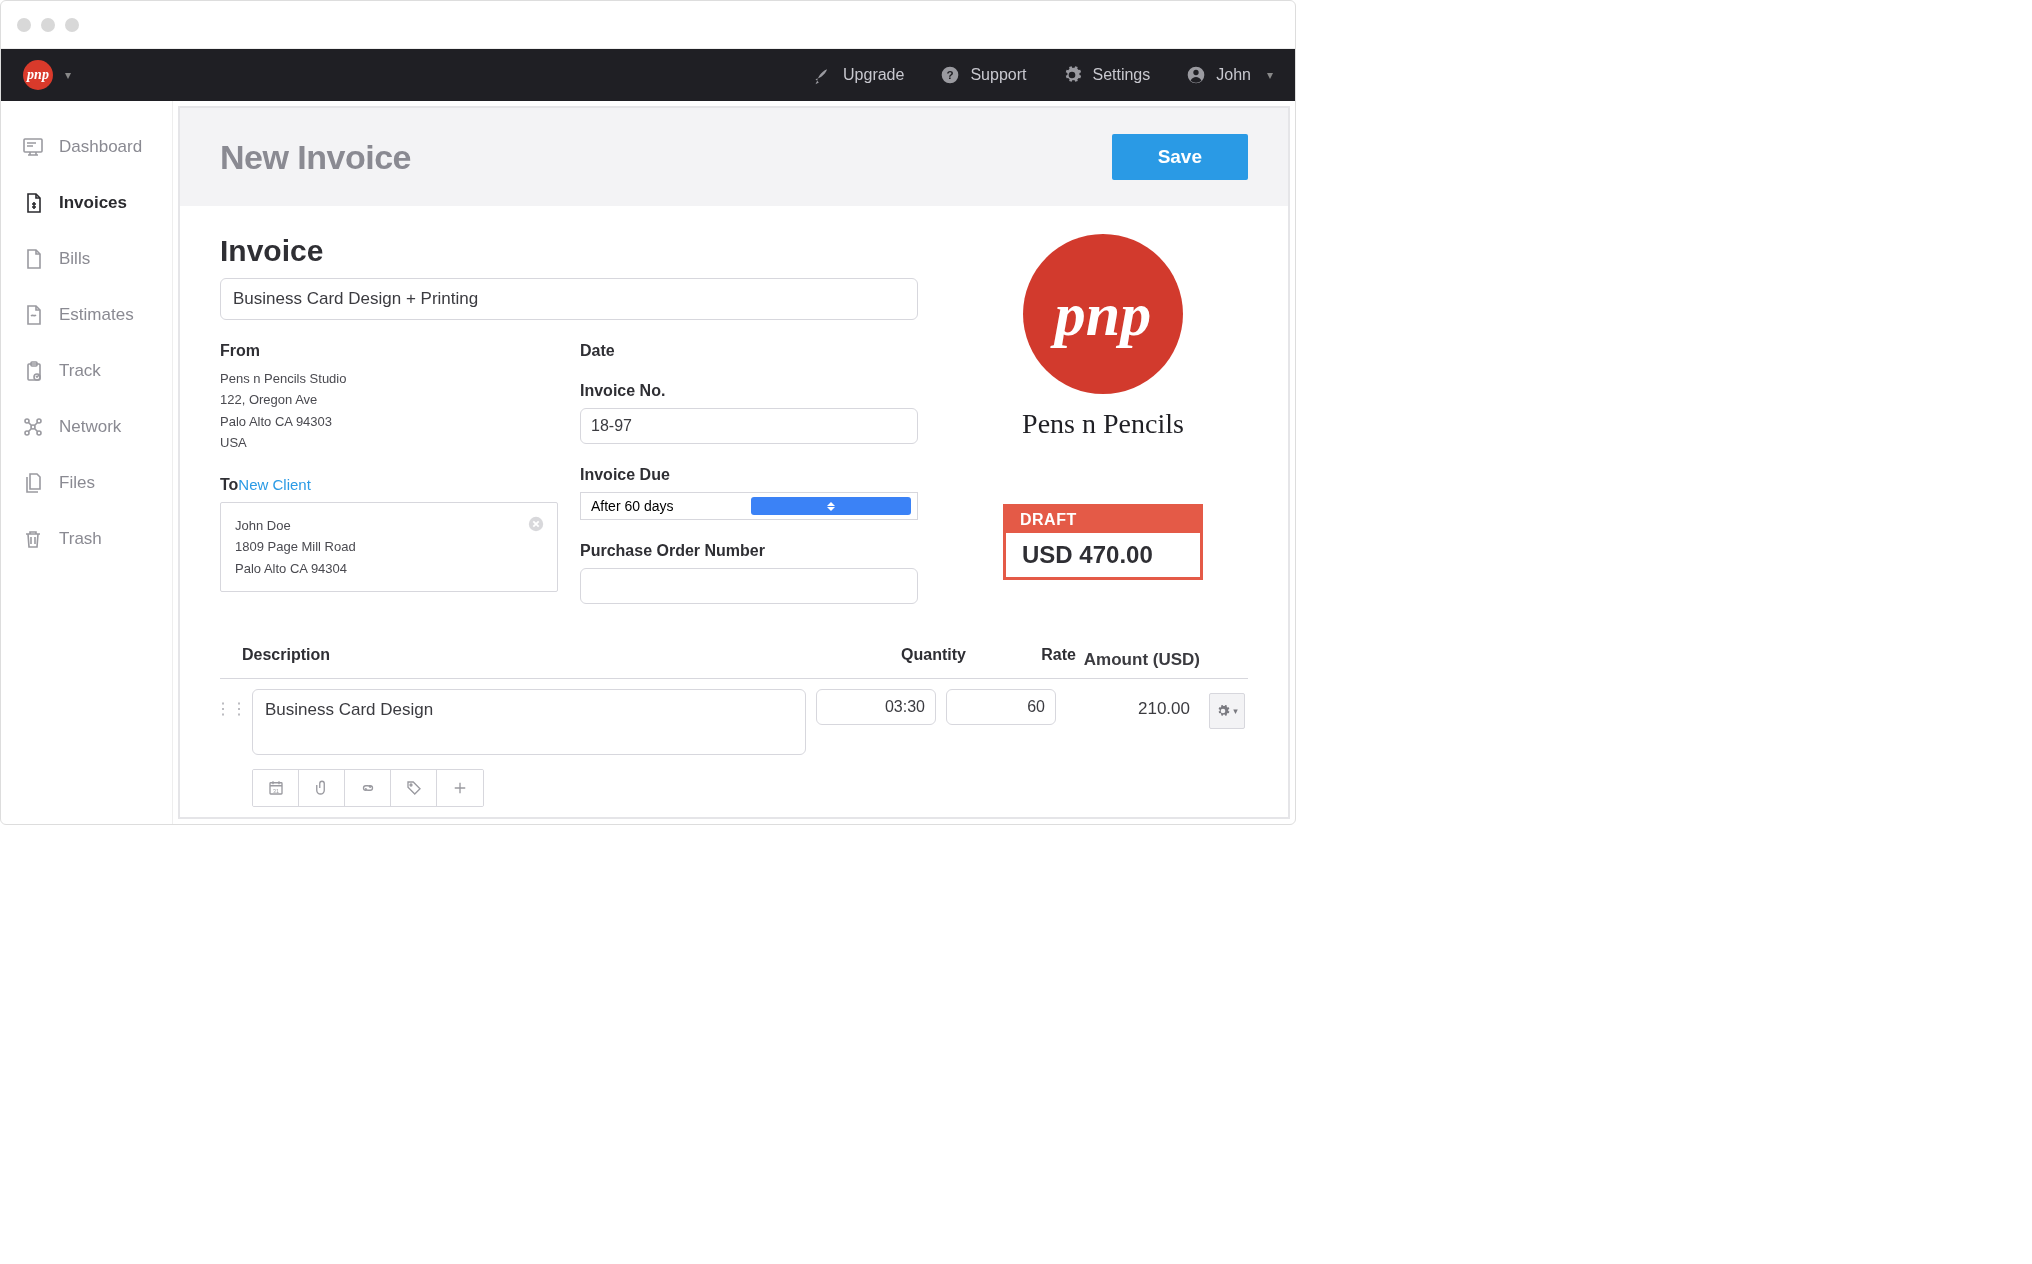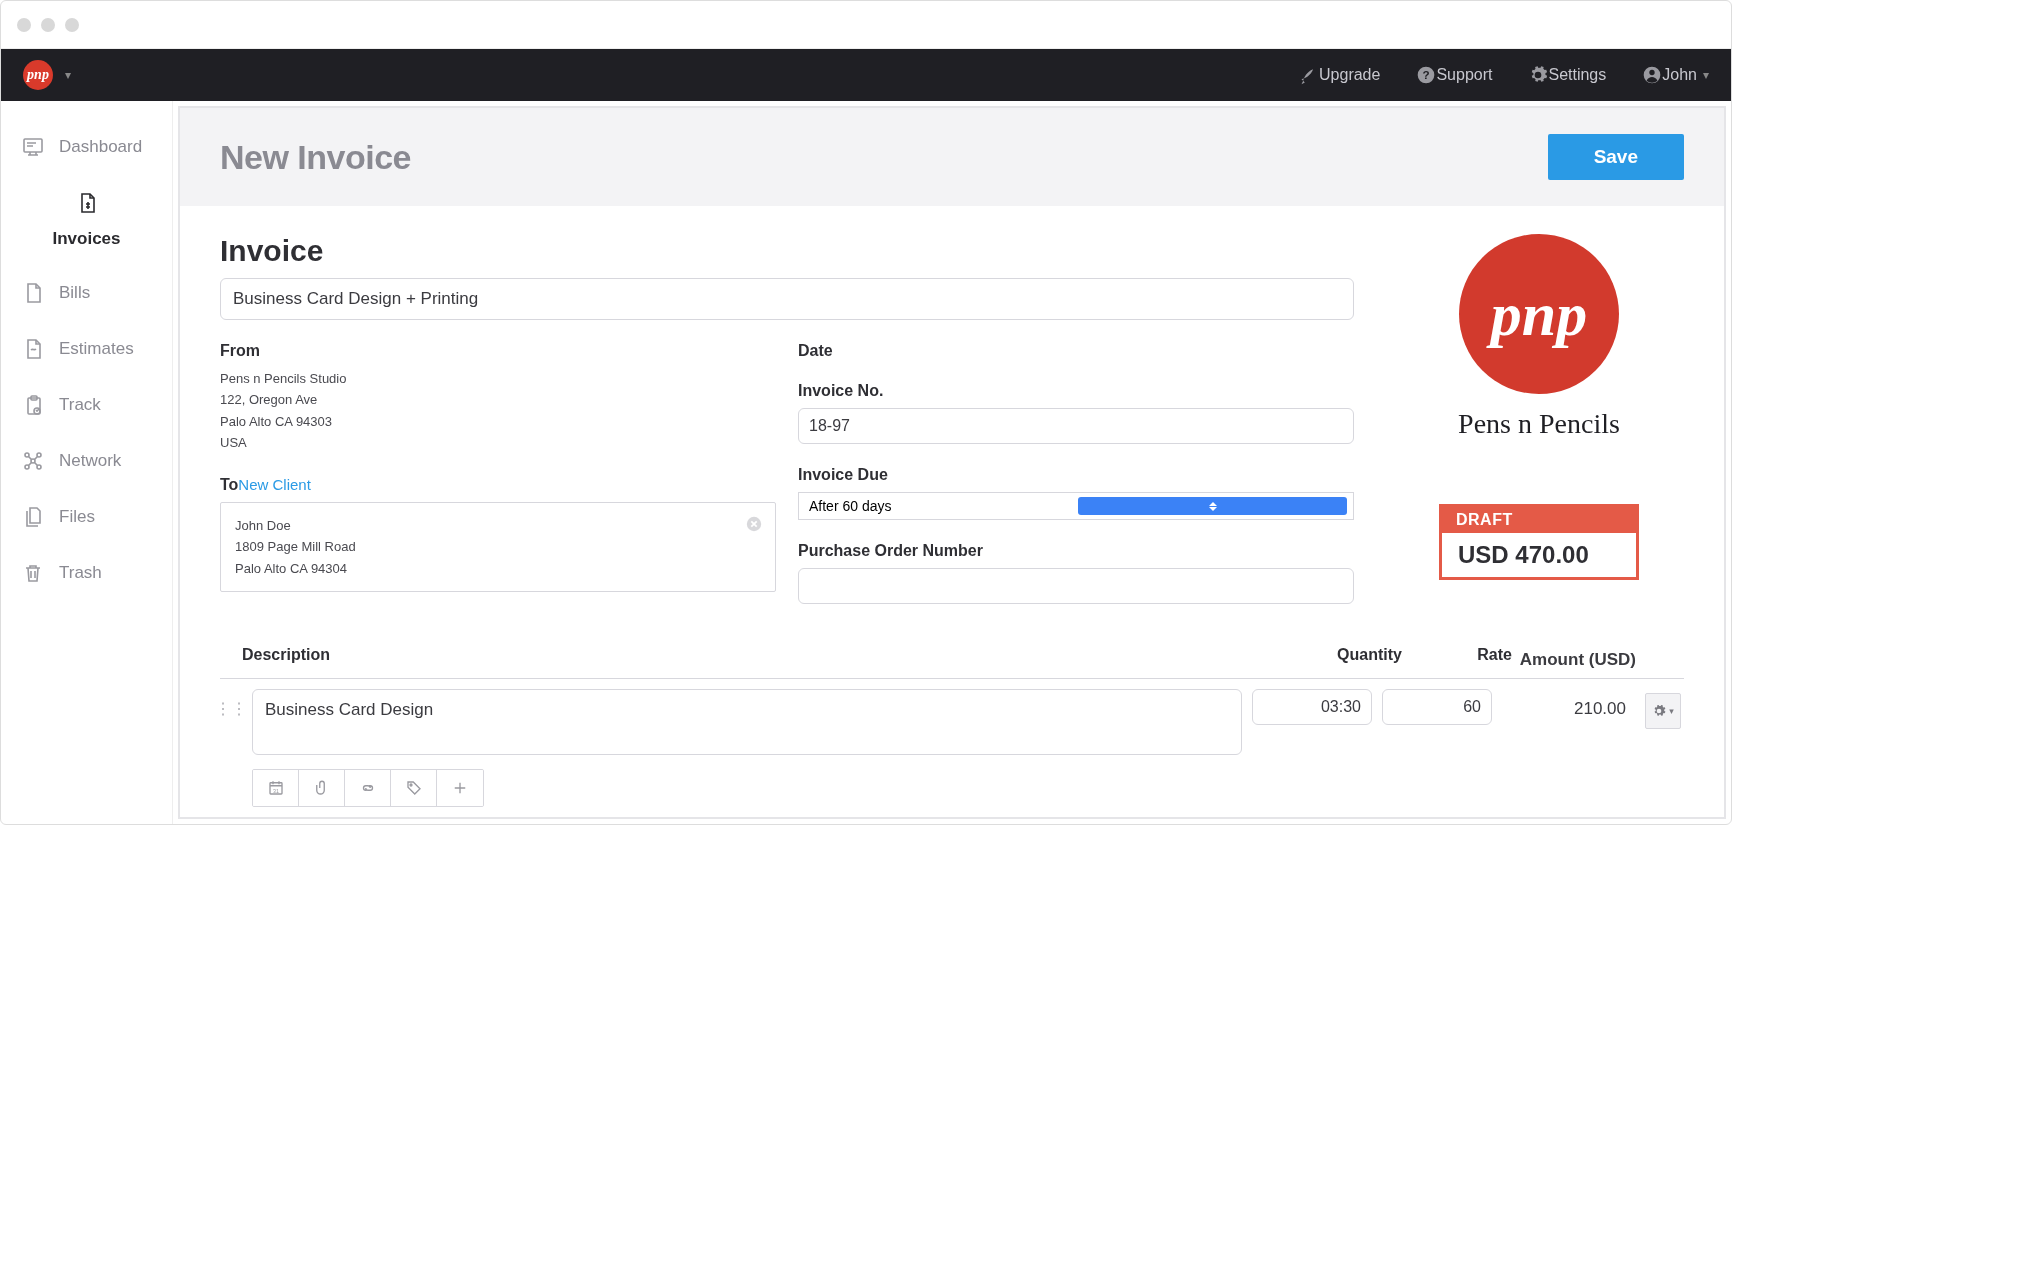--- a/index.html
+++ b/index.html
@@ -6,7 +6,7 @@
   html, body { height: 100%; font-family: -apple-system, BlinkMacSystemFont, "Segoe UI", Helvetica, Arial, sans-serif; }
   body { background: #fff; }
 
-  .window { width: 1732px; border: 1px solid #ddd; border-radius: 6px; overflow: hidden; display: flex; flex-direction: column; background: #fff; }
+  .window { width: 1296px; border: 1px solid #ddd; border-radius: 6px; overflow: hidden; display: flex; flex-direction: column; background: #fff; }
 
   .titlebar { height: 48px; display: flex; align-items: center; padding: 0 16px; gap: 10px; border-bottom: 1px solid #eee; }
   .tl-dot { width: 14px; height: 14px; border-radius: 50%; background: #d8d8d8; }

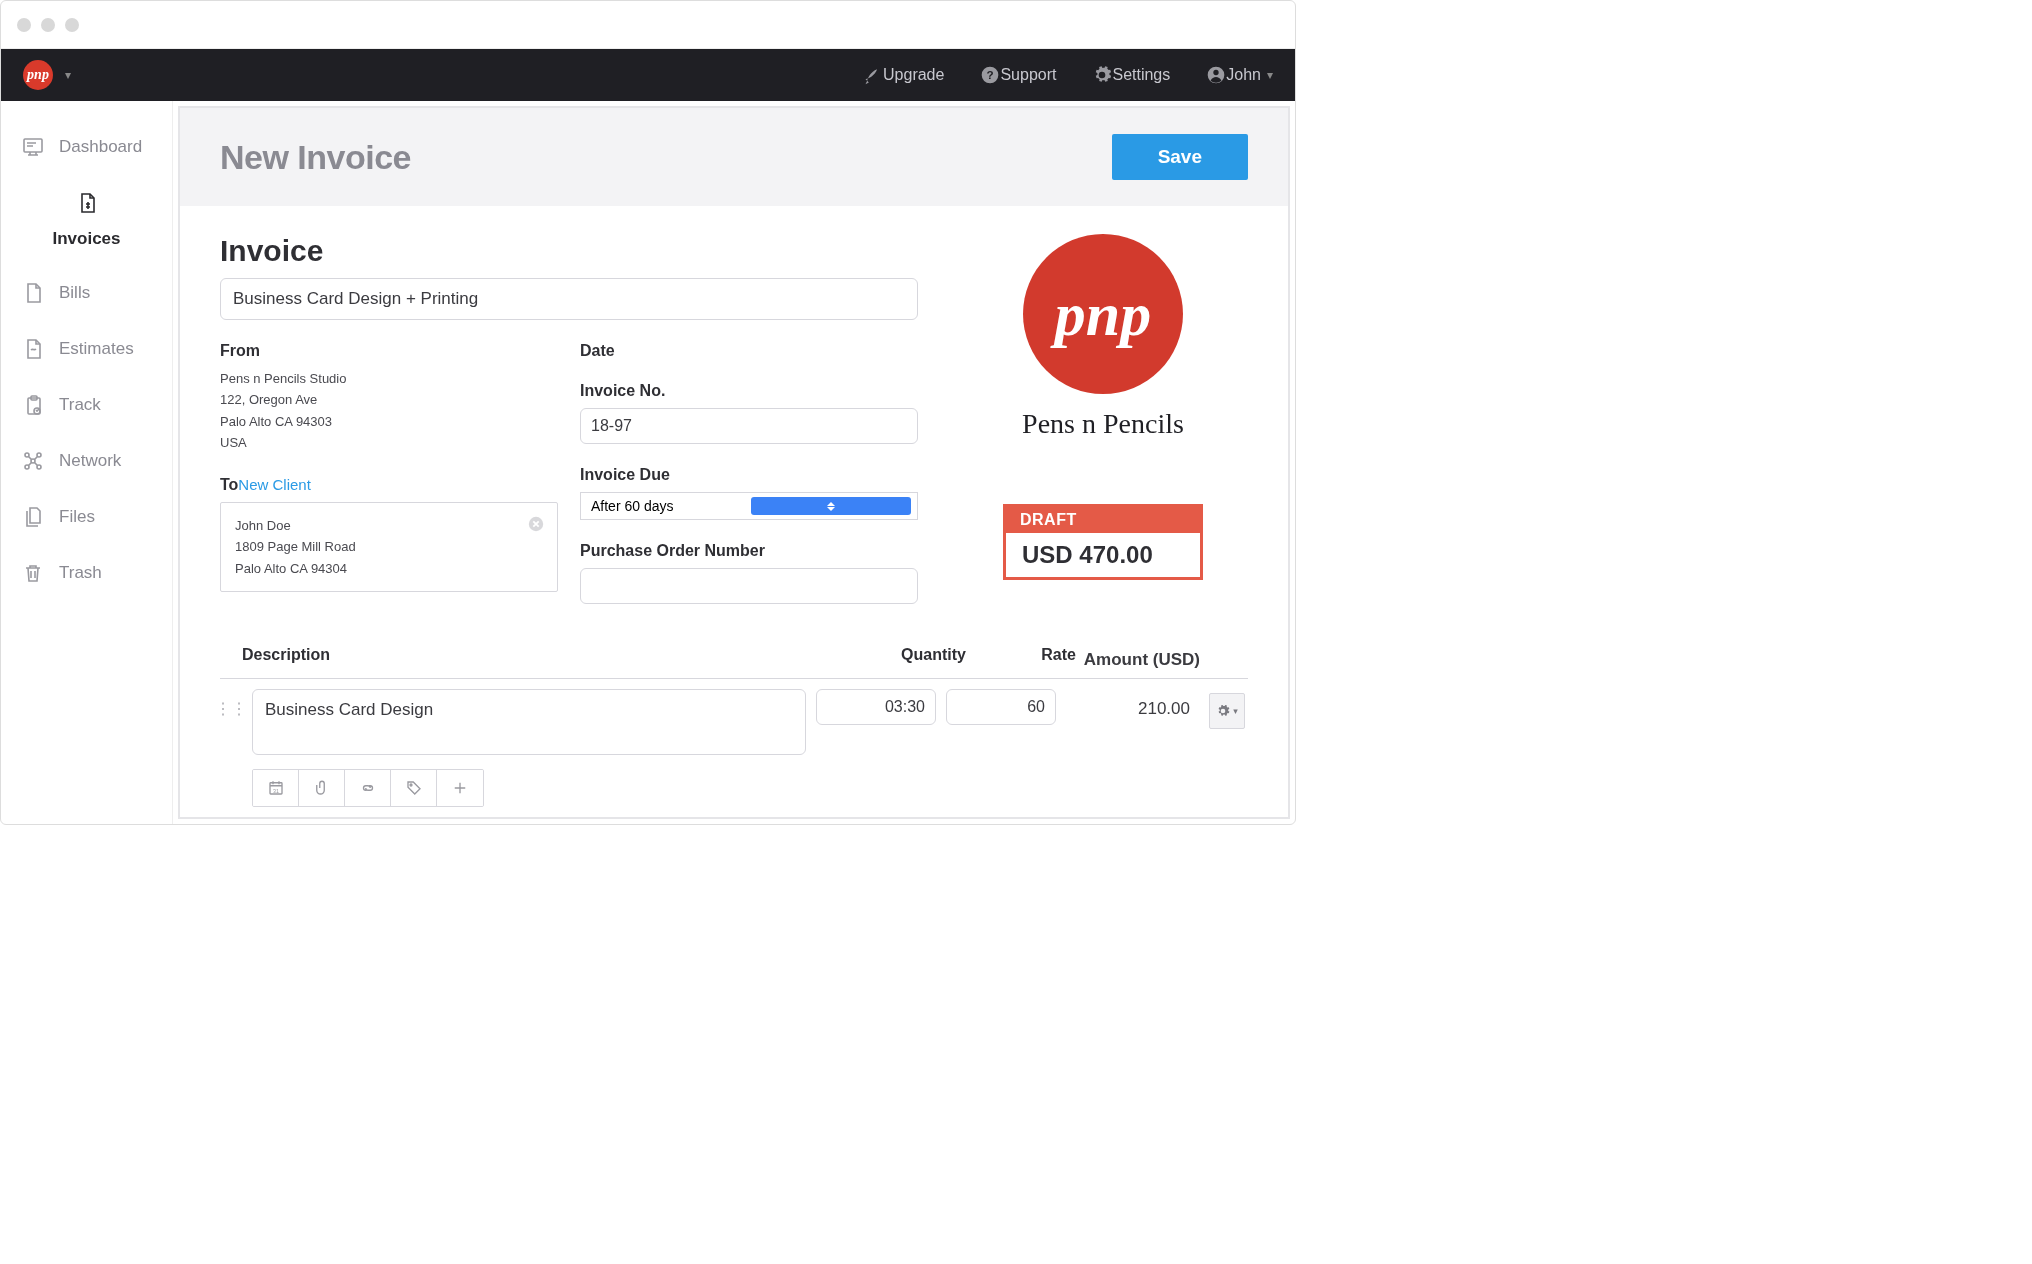--- a/index.html
+++ b/index.html
@@ -16,7 +16,7 @@
   .brand-logo { width: 30px; height: 30px; border-radius: 50%; background: #d93a2b; display: flex; align-items: center; justify-content: center; color: #fff; font-family: Georgia, serif; font-style: italic; font-weight: 700; font-size: 14px; }
   .brand-caret { font-size: 12px; color: #888; margin-left: 2px; }
   .topnav-spacer { flex: 1; }
-  .top-item { display: flex; align-items: center; margin-left: 36px; cursor: pointer; font-size: 16px; color: #c8c8cf; }
+  .top-item { display: flex; align-items: center; gap: 10px; margin-left: 36px; cursor: pointer; font-size: 16px; color: #c8c8cf; }
   .top-icon { width: 20px; height: 20px; display: inline-flex; align-items: center; justify-content: center; }
   .top-icon svg { fill: #9a9aa0; }
   .top-icon .circle-bg { fill: #9a9aa0; }

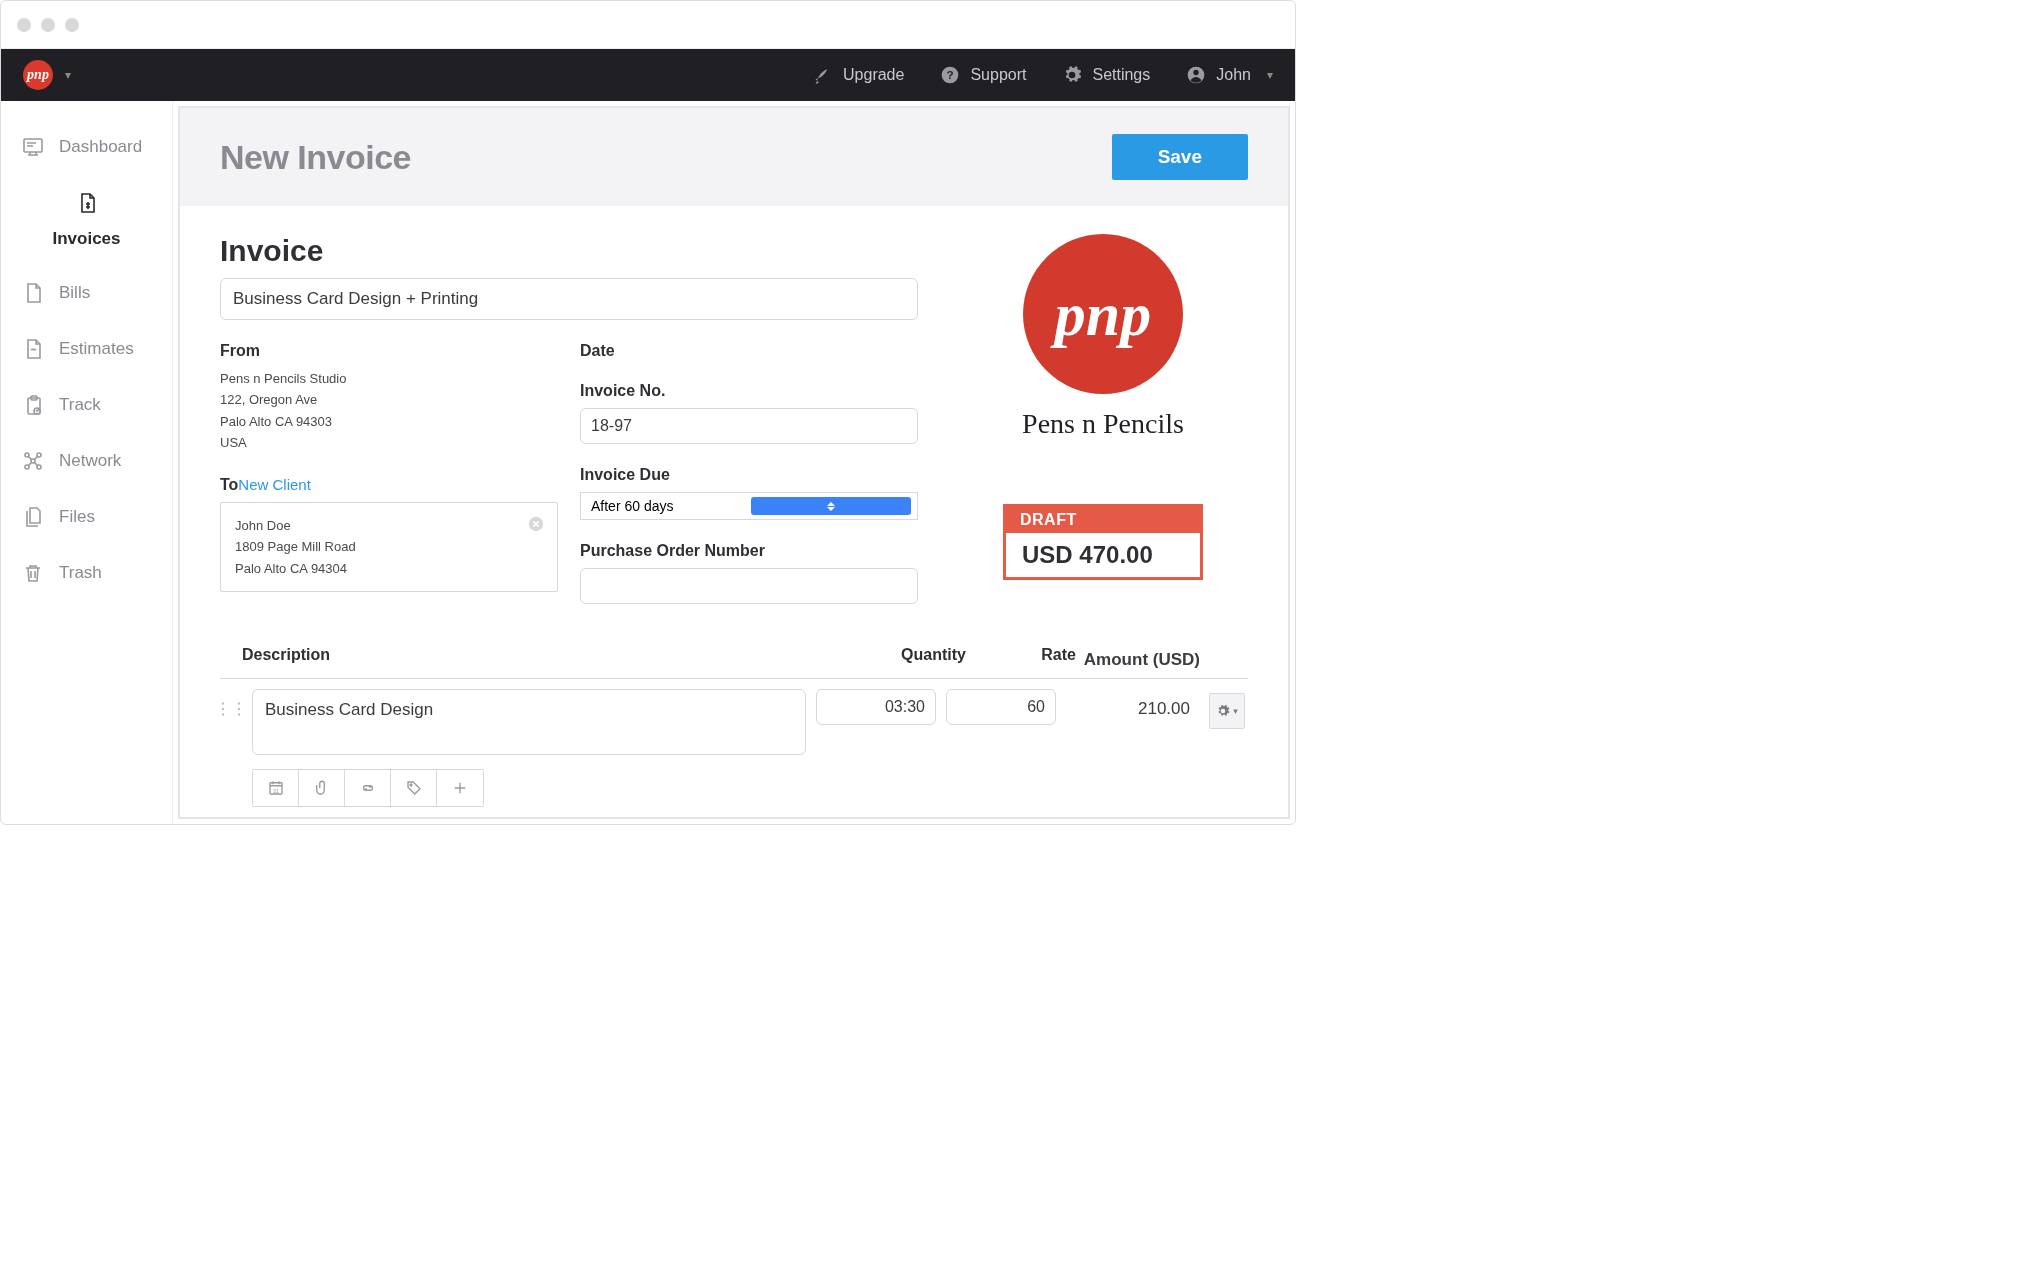--- a/index.html
+++ b/index.html
@@ -27,7 +27,7 @@
 
   .sidebar { width: 172px; padding: 18px 0; border-right: 1px solid #eee; }
   .side-item { display: flex; align-items: center; gap: 14px; padding: 16px 20px; cursor: pointer; color: #8a8a92; font-size: 17px; }
-  .side-item.active { color: #2a2a2e; font-weight: 600; flex-direction: column; }
+  .side-item.active { color: #2a2a2e; font-weight: 600; }
   .side-icon { width: 24px; height: 24px; flex: 0 0 24px; display: inline-flex; align-items: center; justify-content: center; }
   .side-icon svg { stroke: #9a9aa0; fill: none; stroke-width: 1.6; }
   .side-item.active .side-icon svg { stroke: #2a2a2e; }

